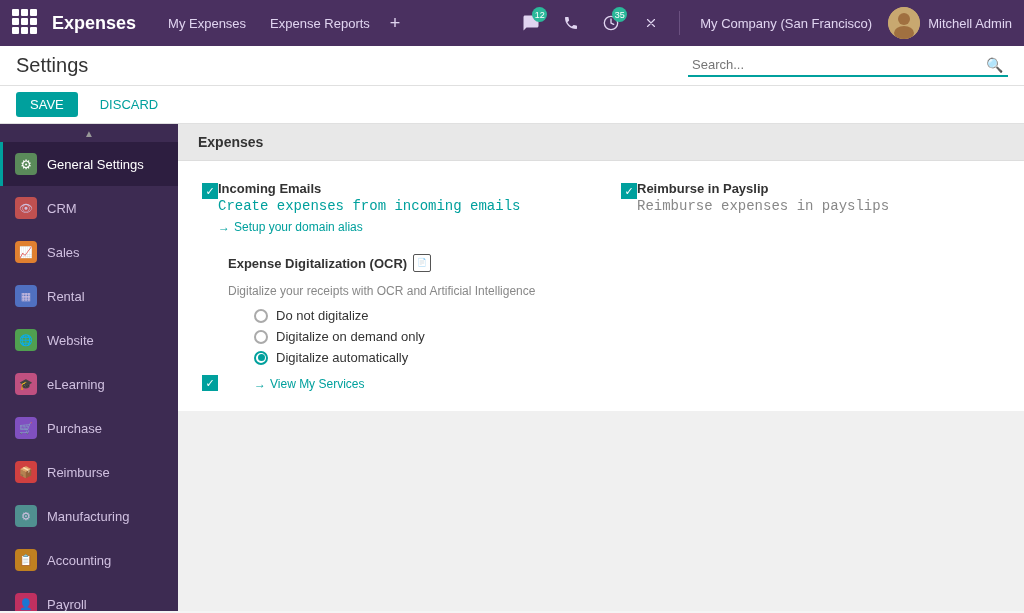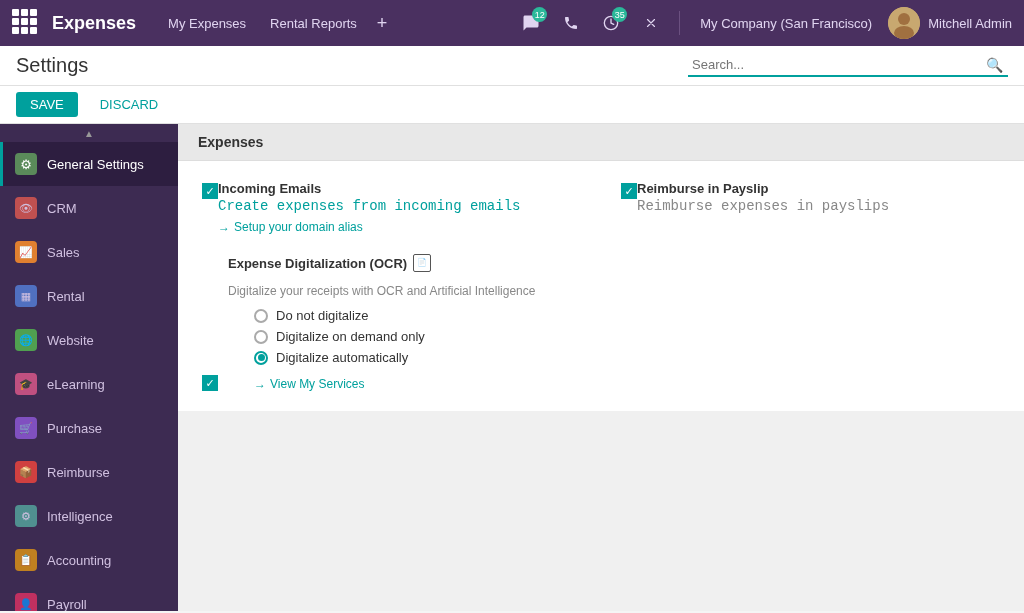--- a/index.html
+++ b/index.html
@@ -226,7 +226,7 @@
   </div>
   <span class="topnav-app-title">Expenses</span>
   <span class="topnav-link">My Expenses</span>
-  <span class="topnav-link">Rental Reports</span>
+  <span class="topnav-link">Expense Reports</span>
   <span class="topnav-plus">+</span>
   <div class="topnav-spacer"></div>
   <div class="topnav-icon-btn">

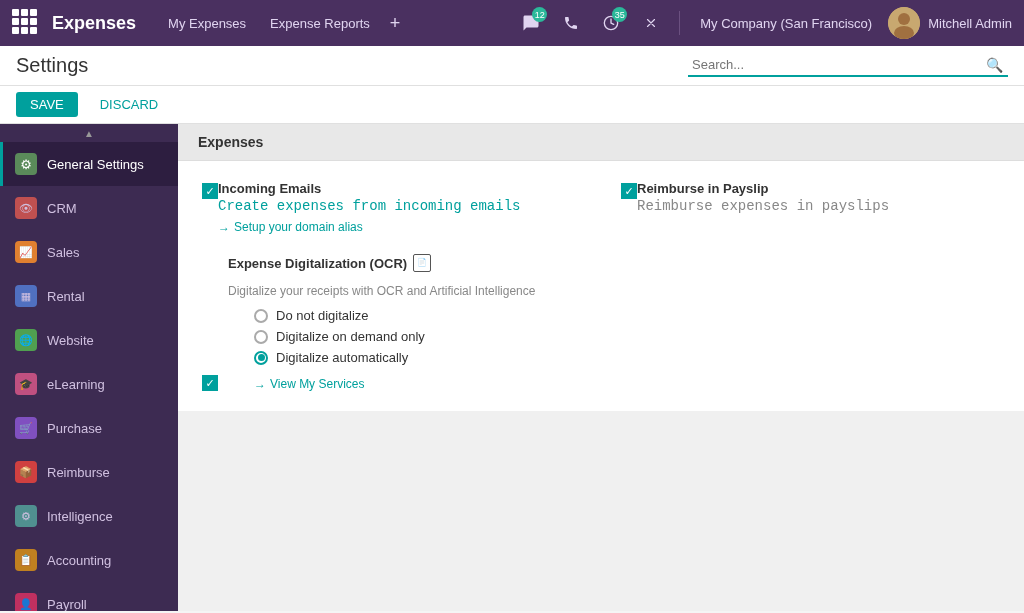--- a/index.html
+++ b/index.html
@@ -316,7 +316,7 @@
     </div>
     <div class="sidebar-item">
       <div class="sidebar-icon icon-manufacturing" style="font-size:11px;">⚙</div>
-      <span>Intelligence</span>
+      <span>Manufacturing</span>
     </div>
     <div class="sidebar-item">
       <div class="sidebar-icon icon-accounting" style="font-size:11px;">📋</div>

